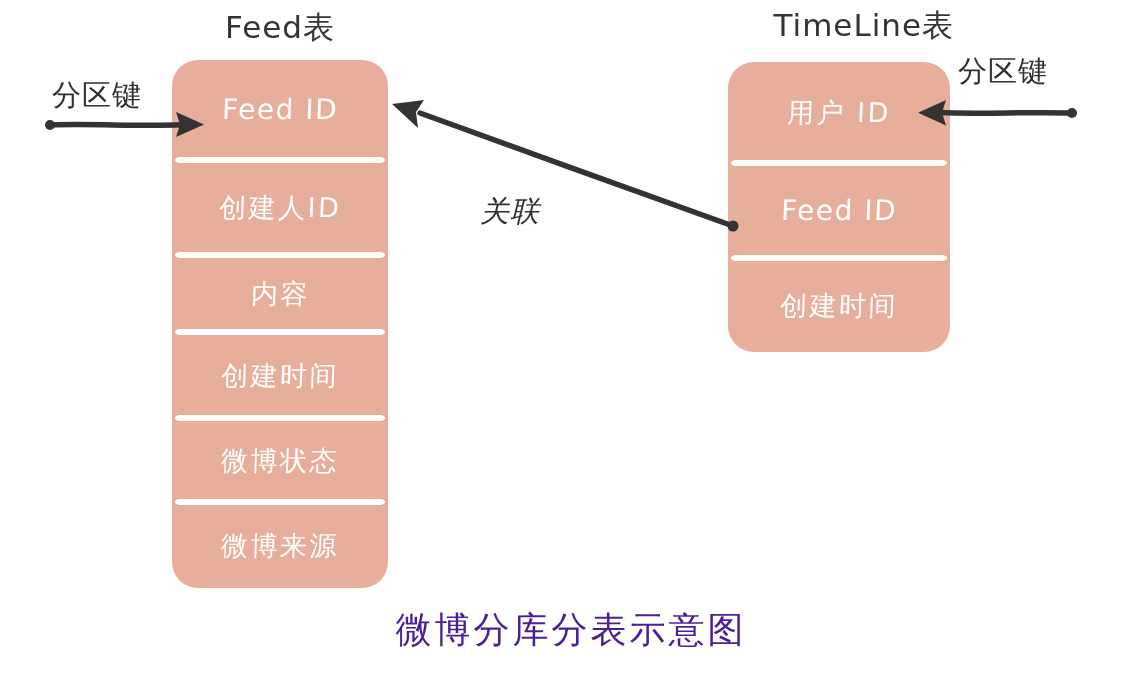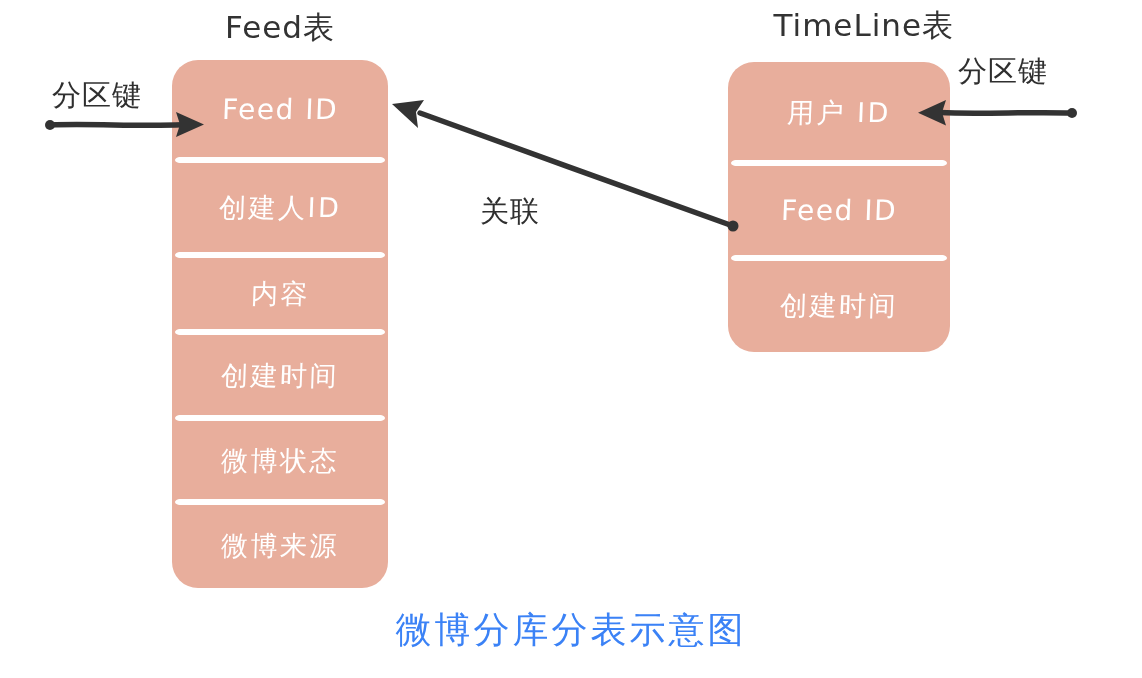--- a/index.html
+++ b/index.html
@@ -122,7 +122,7 @@
   }
   #label-partition-left  { left: 52px;  top: 76px; }
   #label-partition-right { left: 958px; top: 52px; }
-  #label-relation        { left: 480px; top: 192px; }
+  #label-relation        { left: 480px; top: 192px; font-style: italic; }
 
   
   #caption {

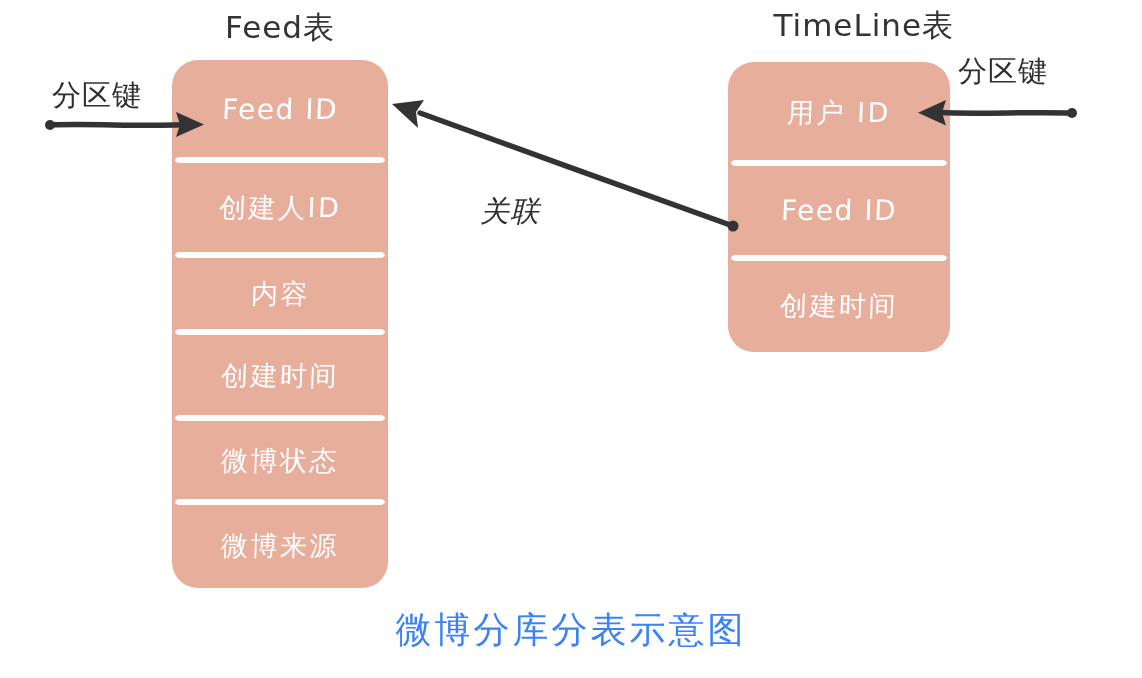--- a/index.html
+++ b/index.html
@@ -131,7 +131,7 @@
     top: 606px;
     width: 1142px;
     text-align: center;
-    color: #3b82f6;
+    color: #4c1d95;
     font-size: 36px;
     letter-spacing: 3px;
     font-family: "DejaVu Sans", "Liberation Sans", sans-serif;

